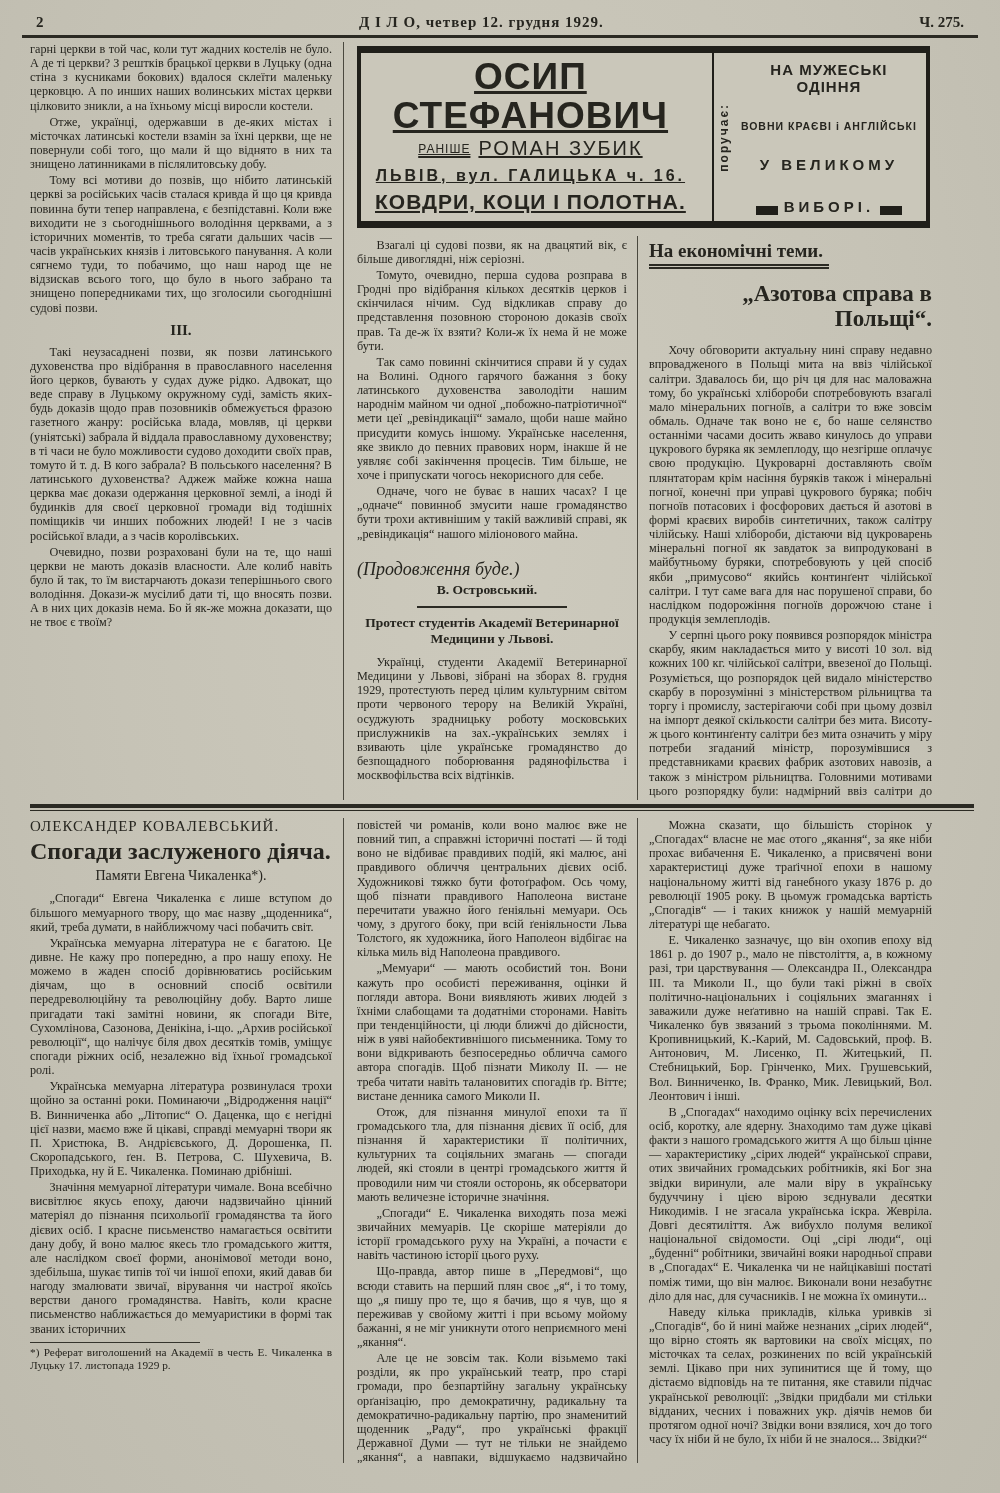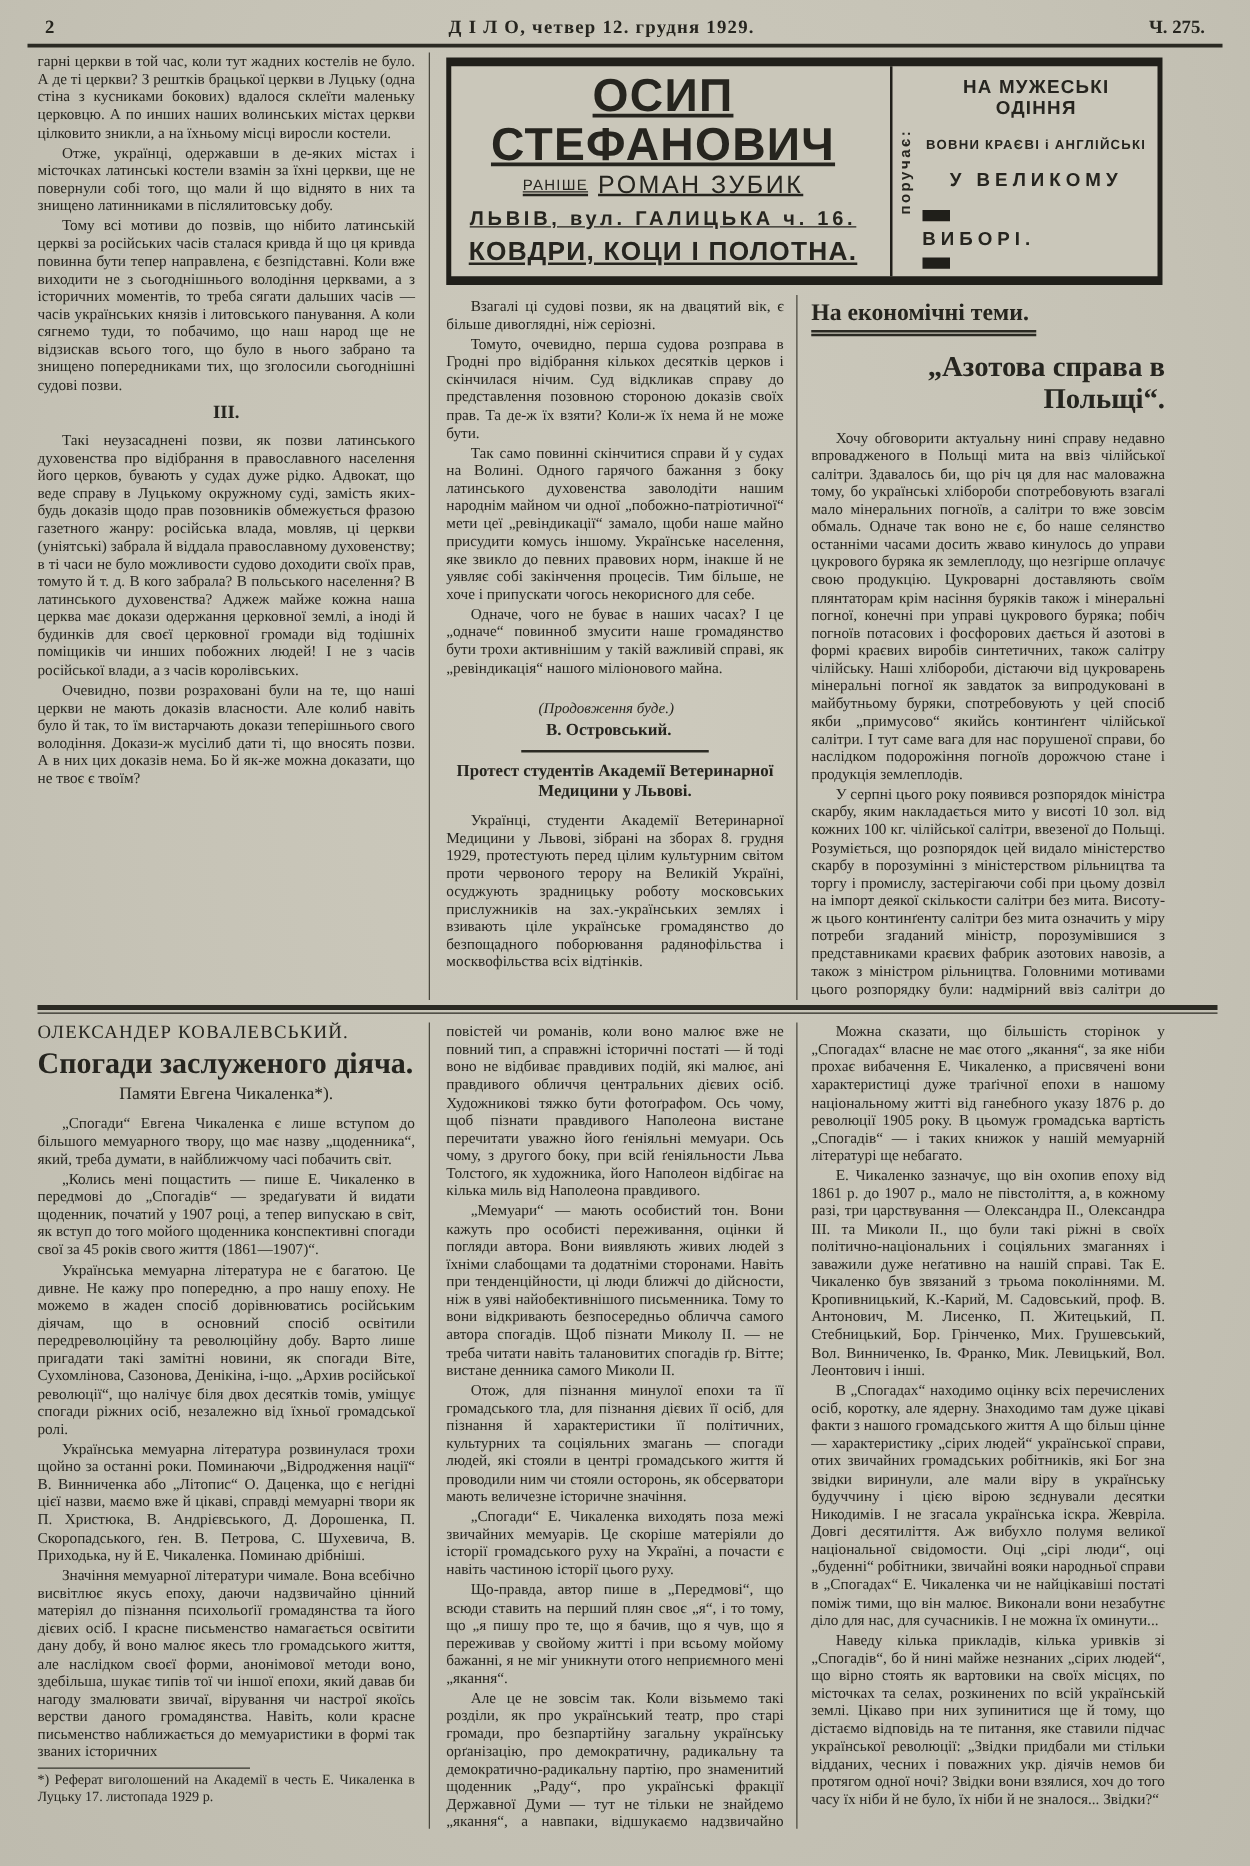--- a/index.html
+++ b/index.html
@@ -59,7 +59,7 @@
   .ad-right .l1 { font-size:15px; font-weight:bold; letter-spacing:1px; }
   .ad-right .l2 { font-size:10.5px; font-weight:bold; letter-spacing:1px; }
   .ad-right .l3 { font-size:15px; font-weight:bold; letter-spacing:4px; }
-  .ad-last { display:flex; align-items:flex-start; justify-content:center; gap:6px;flex-direction:column; }
+  .ad-last { display:flex; align-items:flex-end; justify-content:center; gap:6px; }
   .ad-last .bar { width:22px; height:9px; background:#201f1a; }
   .ad-last .l4 { font-size:15px; font-weight:bold; letter-spacing:4px; }
   

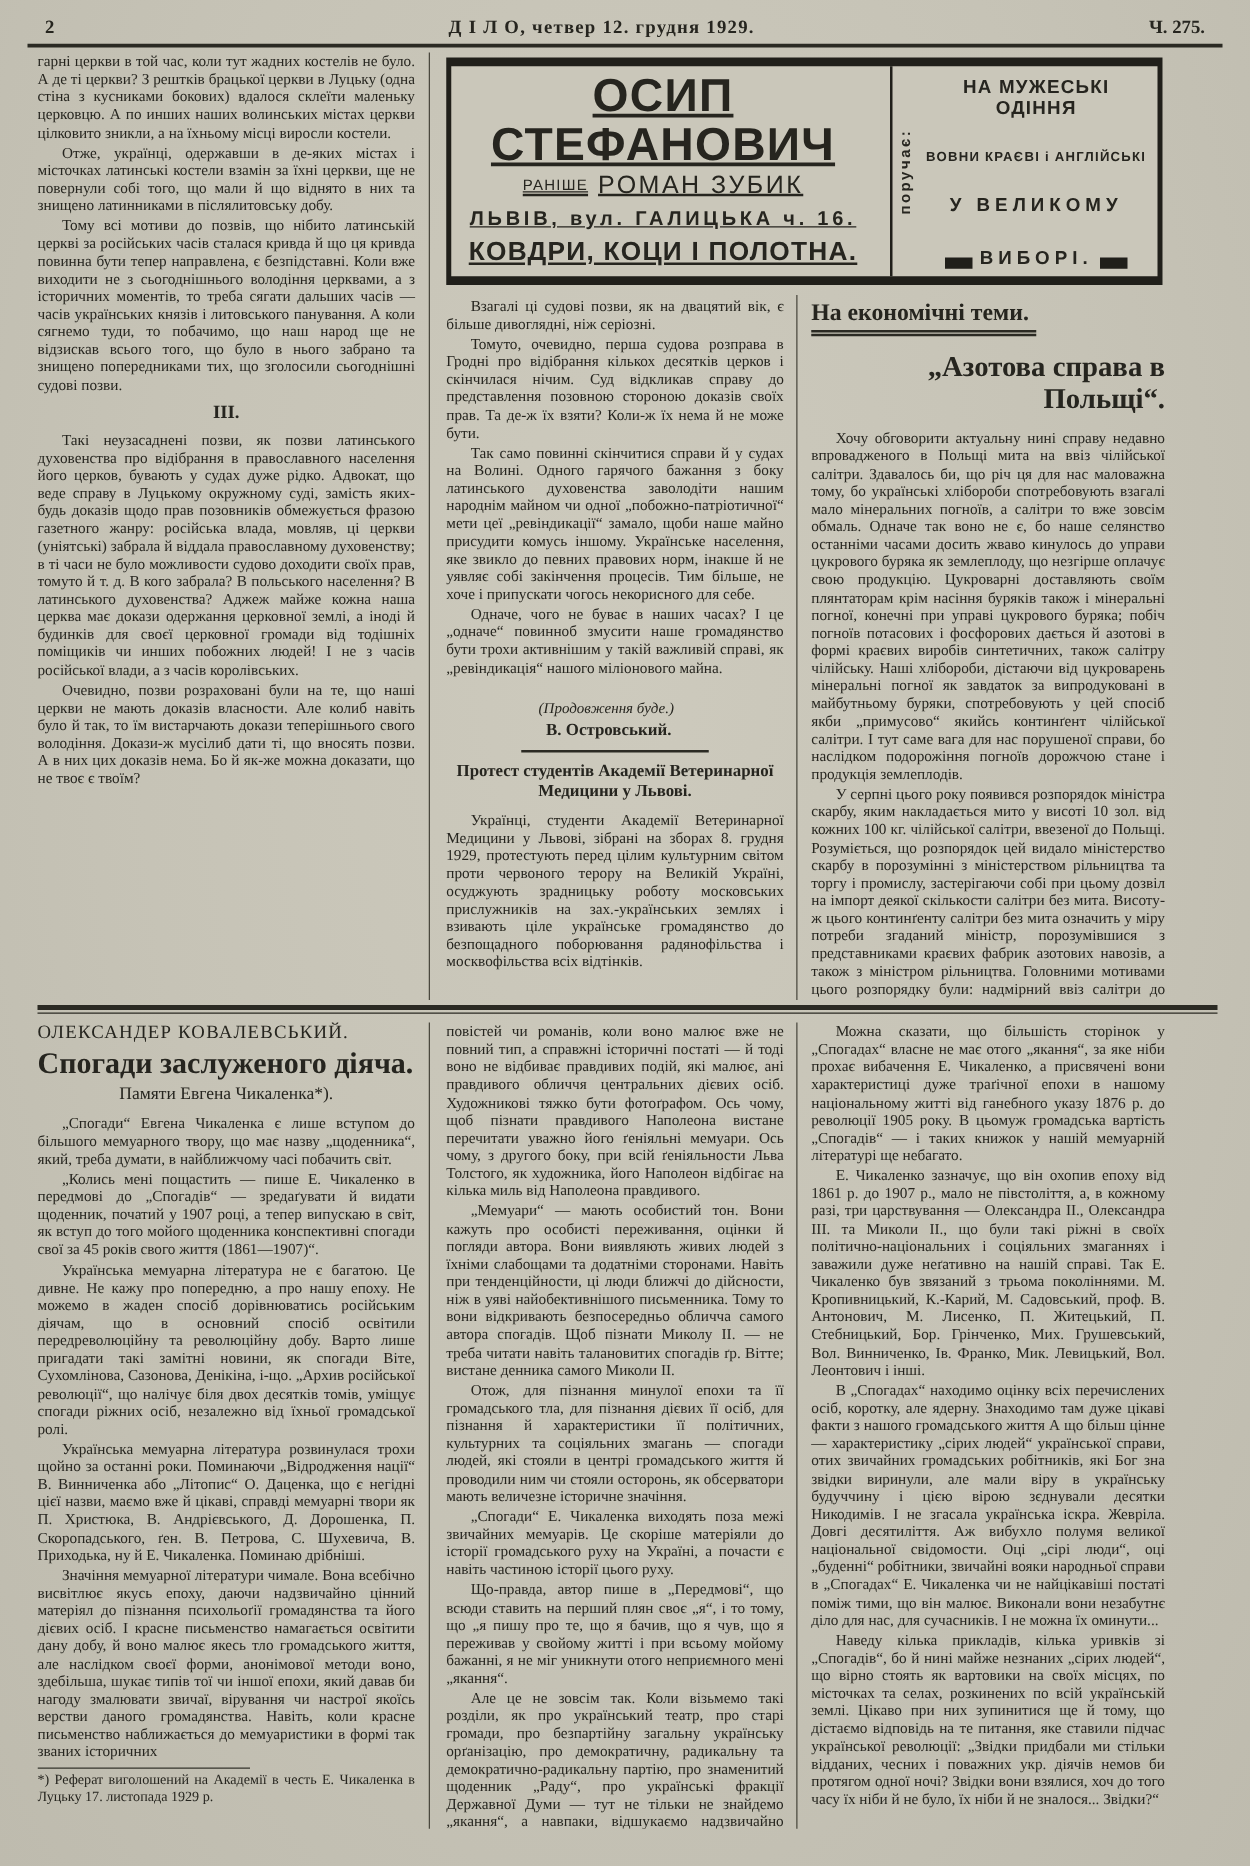--- a/index.html
+++ b/index.html
@@ -64,7 +64,7 @@
   .ad-last .l4 { font-size:15px; font-weight:bold; letter-spacing:4px; }
   
   .sec-num { text-align:center; font-size:15px; font-weight:bold; margin:7px 0 6px 0; }
-  .cont-note { text-align:center; font-style:italic; font-size:12px; margin-top:18px;
+  .cont-note { text-align:left; font-style:italic; font-size:18px; margin-top:18px;
                padding-right:14px; }
   .author { text-align:center; font-size:13.5px; font-weight:bold; padding-right:10px;
             margin-top:2px; }

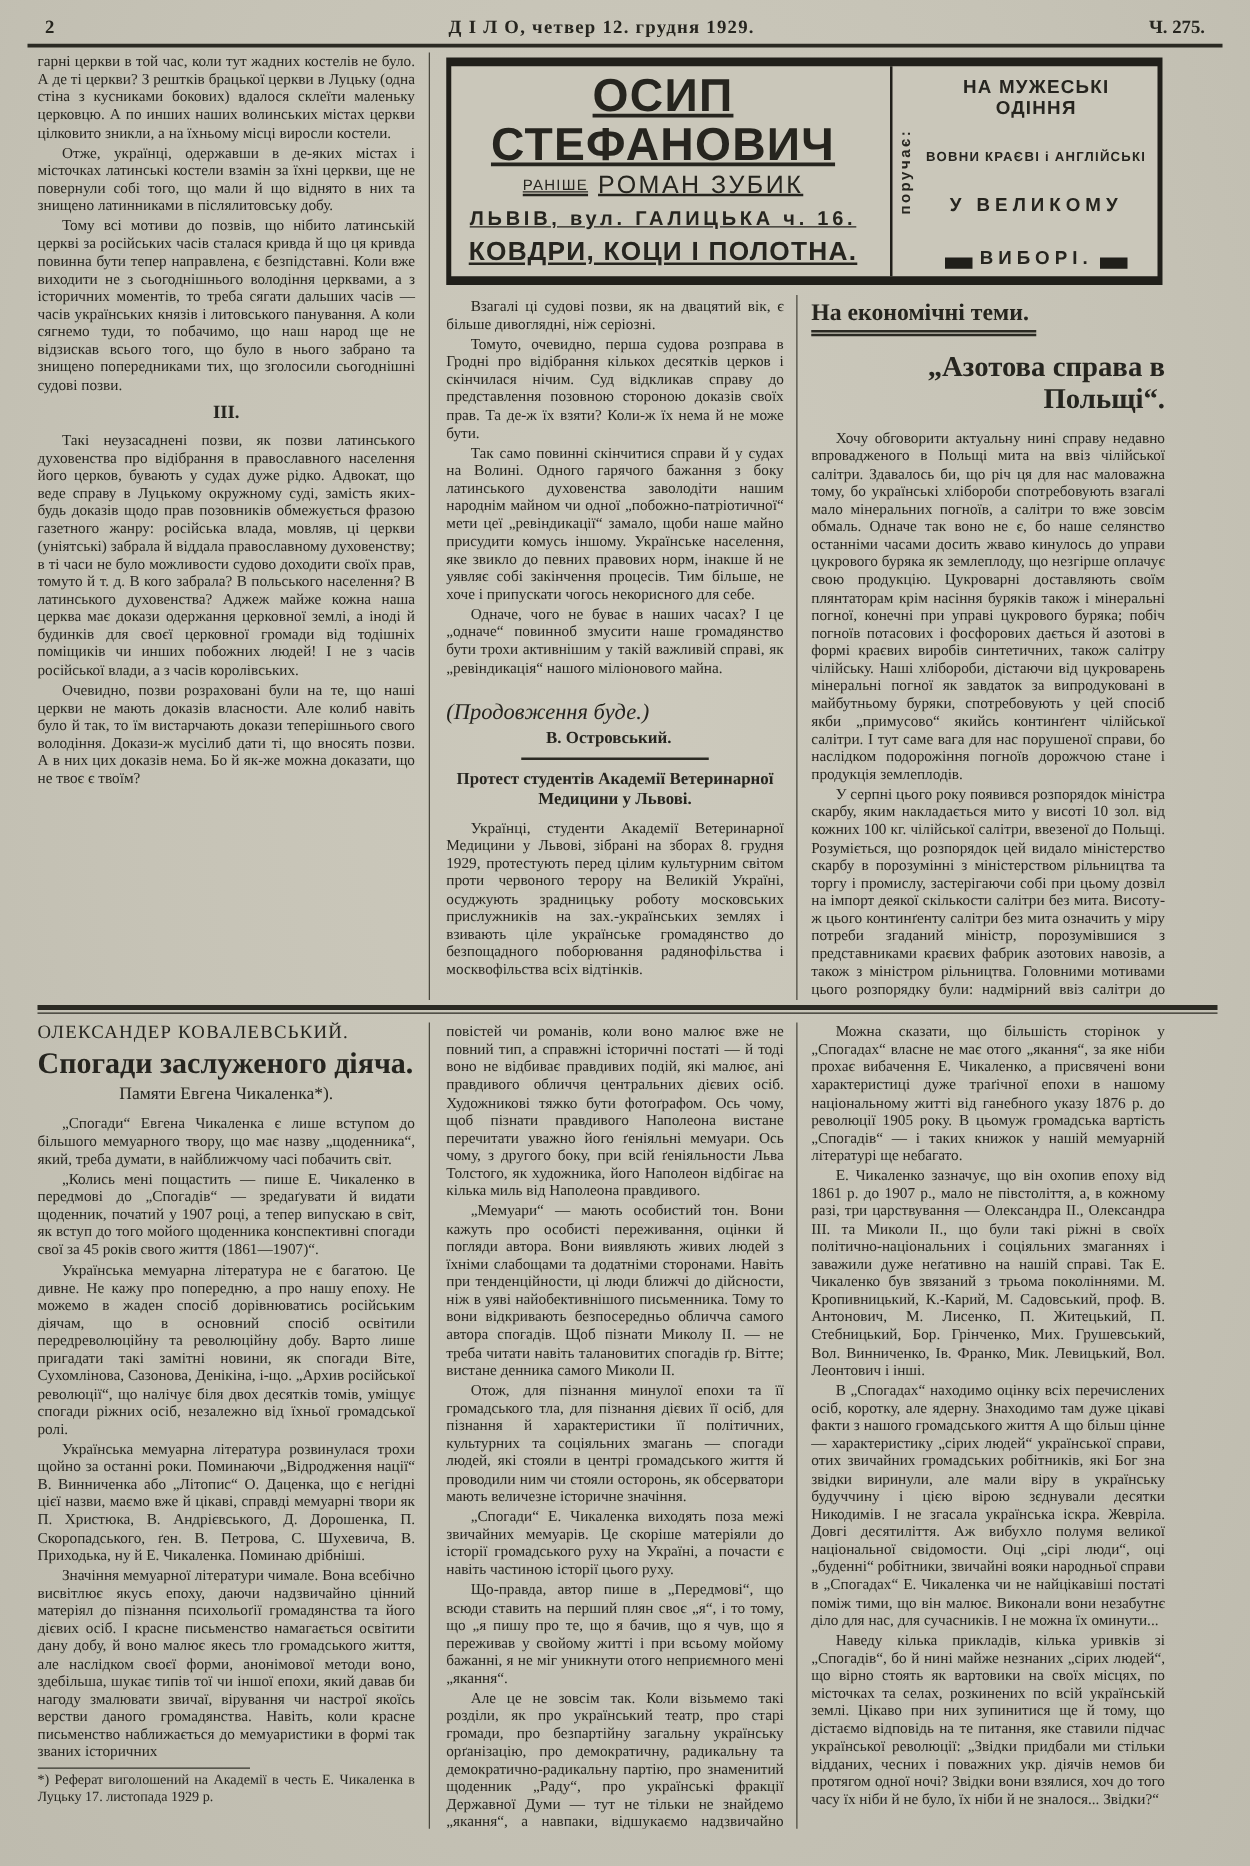--- a/index.html
+++ b/index.html
@@ -177,7 +177,6 @@
       <div class="sub-mem">Памяти Евгена Чикаленка*).</div>
       <div>
           <p>„Спогади“ Евгена Чикаленка є лише вступом до більшого мемуарного твору, що має назву „щоденника“, який, треба думати, в найближчому часі побачить світ.</p>
-          <p>„Колись мені пощастить — пише Е. Чикаленко в передмові до „Спогадів“ — зредаґувати й видати щоденник, початий у 1907 році, а тепер випускаю в світ, як вступ до того мойого щоденника конспективні спогади свої за 45 років свого життя (1861—1907)“.</p>
           <p>Українська мемуарна література не є багатою. Це дивне. Не кажу про попередню, а про нашу епоху. Не можемо в жаден спосіб дорівнюватись російським діячам, що в основний спосіб освітили передреволюційну та революційну добу. Варто лише пригадати такі замітні новини, як спогади Віте, Сухомлінова, Сазонова, Денікіна, і-що. „Архив російської революції“, що налічує біля двох десятків томів, уміщує спогади ріжних осіб, незалежно від їхньої громадської ролі.</p>
           <p>Українська мемуарна література розвинулася трохи щойно за останні роки. Поминаючи „Відродження нації“ В. Винниченка або „Літопис“ О. Даценка, що є негідні цієї назви, маємо вже й цікаві, справді мемуарні твори як П. Христюка, В. Андрієвського, Д. Дорошенка, П. Скоропадського, ґен. В. Петрова, С. Шухевича, В. Приходька, ну й Е. Чикаленка. Поминаю дрібніші.</p>
           <p>Значіння мемуарної літератури чимале. Вона всебічно висвітлює якусь епоху, даючи надзвичайно цінний матеріял до пізнання психольоґії громадянства та його дієвих осіб. І красне письменство намагається освітити дану добу, й воно малює якесь тло громадського життя, але наслідком своєї форми, анонімової методи воно, здебільша, шукає типів тої чи іншої епохи, який давав би нагоду змалювати звичаї, вірування чи настрої якоїсь верстви даного громадянства. Навіть, коли красне письменство наближається до мемуаристики в формі так званих історичних</p>

